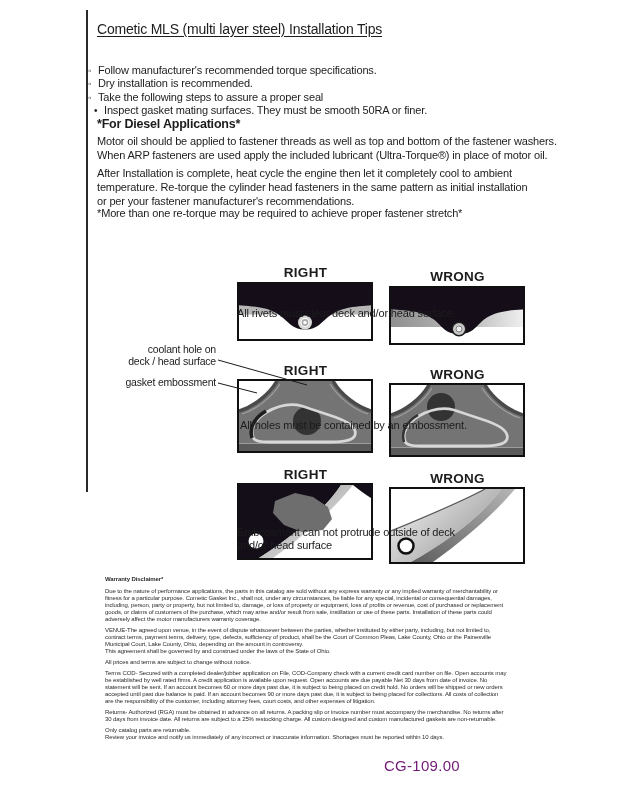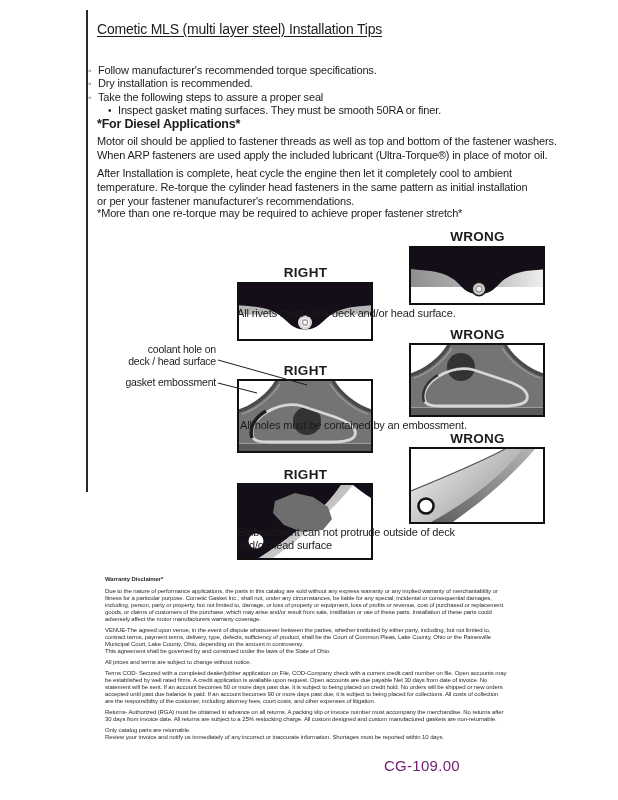--- a/index.html
+++ b/index.html
@@ -12,7 +12,7 @@
   .bullets{left:88px;top:43px;font-size:11px;letter-spacing:-0.15px;line-height:13.4px;margin-top:21px;}
   .bullet-row{white-space:nowrap;}
   .bullet-row .mk{display:inline-block;width:10px;font-size:10px;}
-  .bullet-row.sub{padding-left:20px;}
+  .bullet-row.sub{padding-left:6px;}
   .diesel-h{left:97px;top:117px;font-size:12.5px;font-weight:bold;letter-spacing:-0.2px;}
   .bodytext{left:97px;margin:0;font-size:11px;letter-spacing:-0.15px;line-height:14px;white-space:pre-line;}
   .p-oil{top:134px;} .p-heat{top:166px;} .p-note{top:206px;}

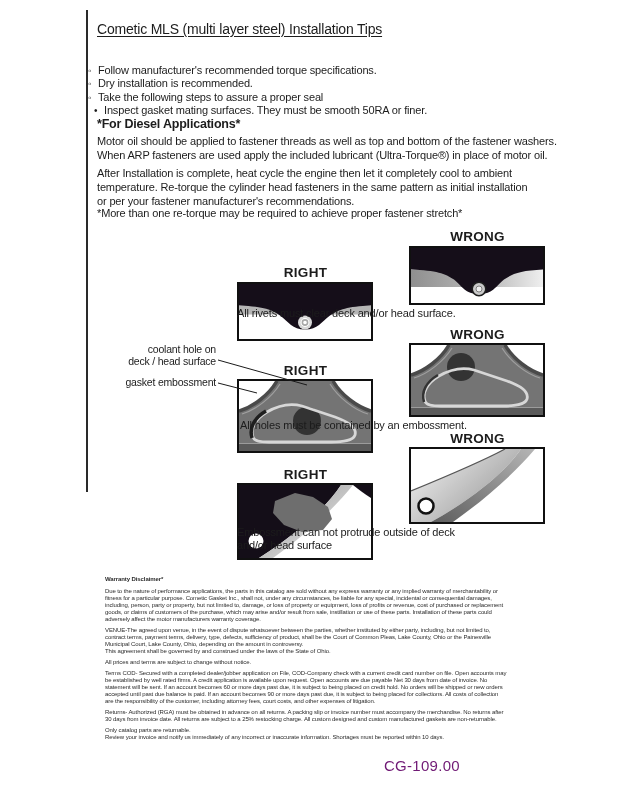--- a/index.html
+++ b/index.html
@@ -17,7 +17,7 @@
   .bodytext{left:97px;margin:0;font-size:11px;letter-spacing:-0.15px;line-height:14px;white-space:pre-line;}
   .p-oil{top:134px;} .p-heat{top:166px;} .p-note{top:206px;}
   .dg-label{width:137px;text-align:center;font-size:13.5px;font-weight:600;letter-spacing:0.3px;}
-  .c1{left:237px;margin-top:36px;} .c2{left:409px;}
+  .c1{left:237px;margin-top:36px;} .c2{left:389px;margin-top:40px;}
   .lr1{top:229px;} .lr2{top:327px;} .lr3{top:431px;}
   .panel{border:2.5px solid #101010;background:#fff;}
   .panel svg{display:block;}

